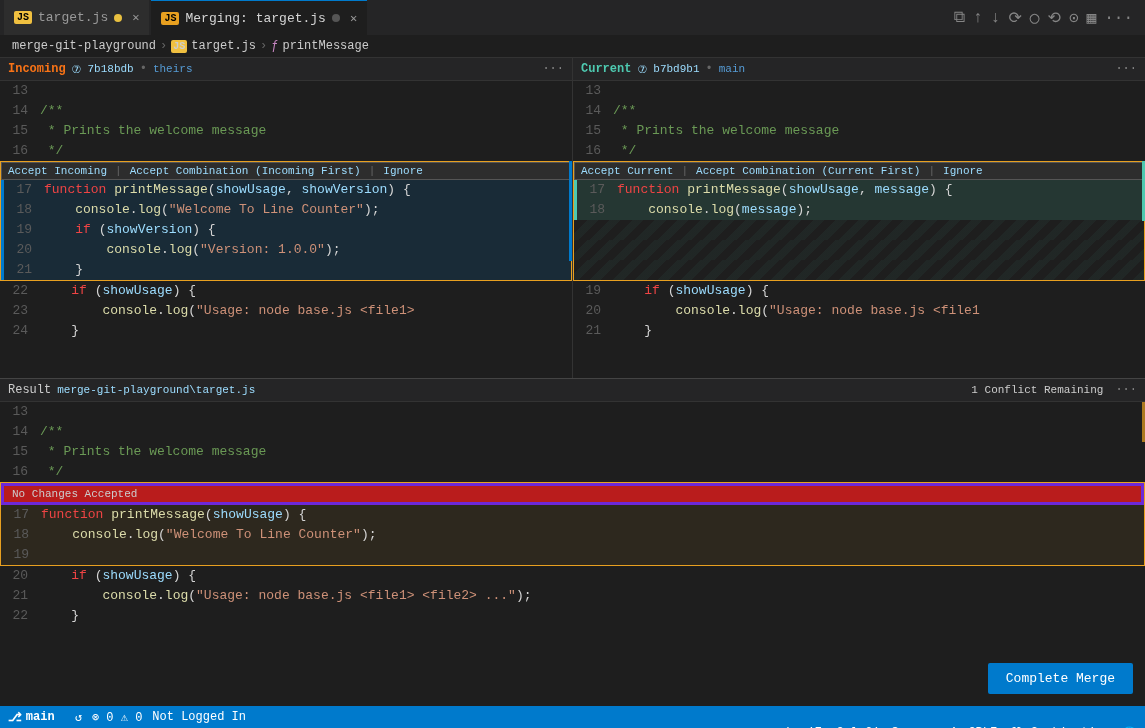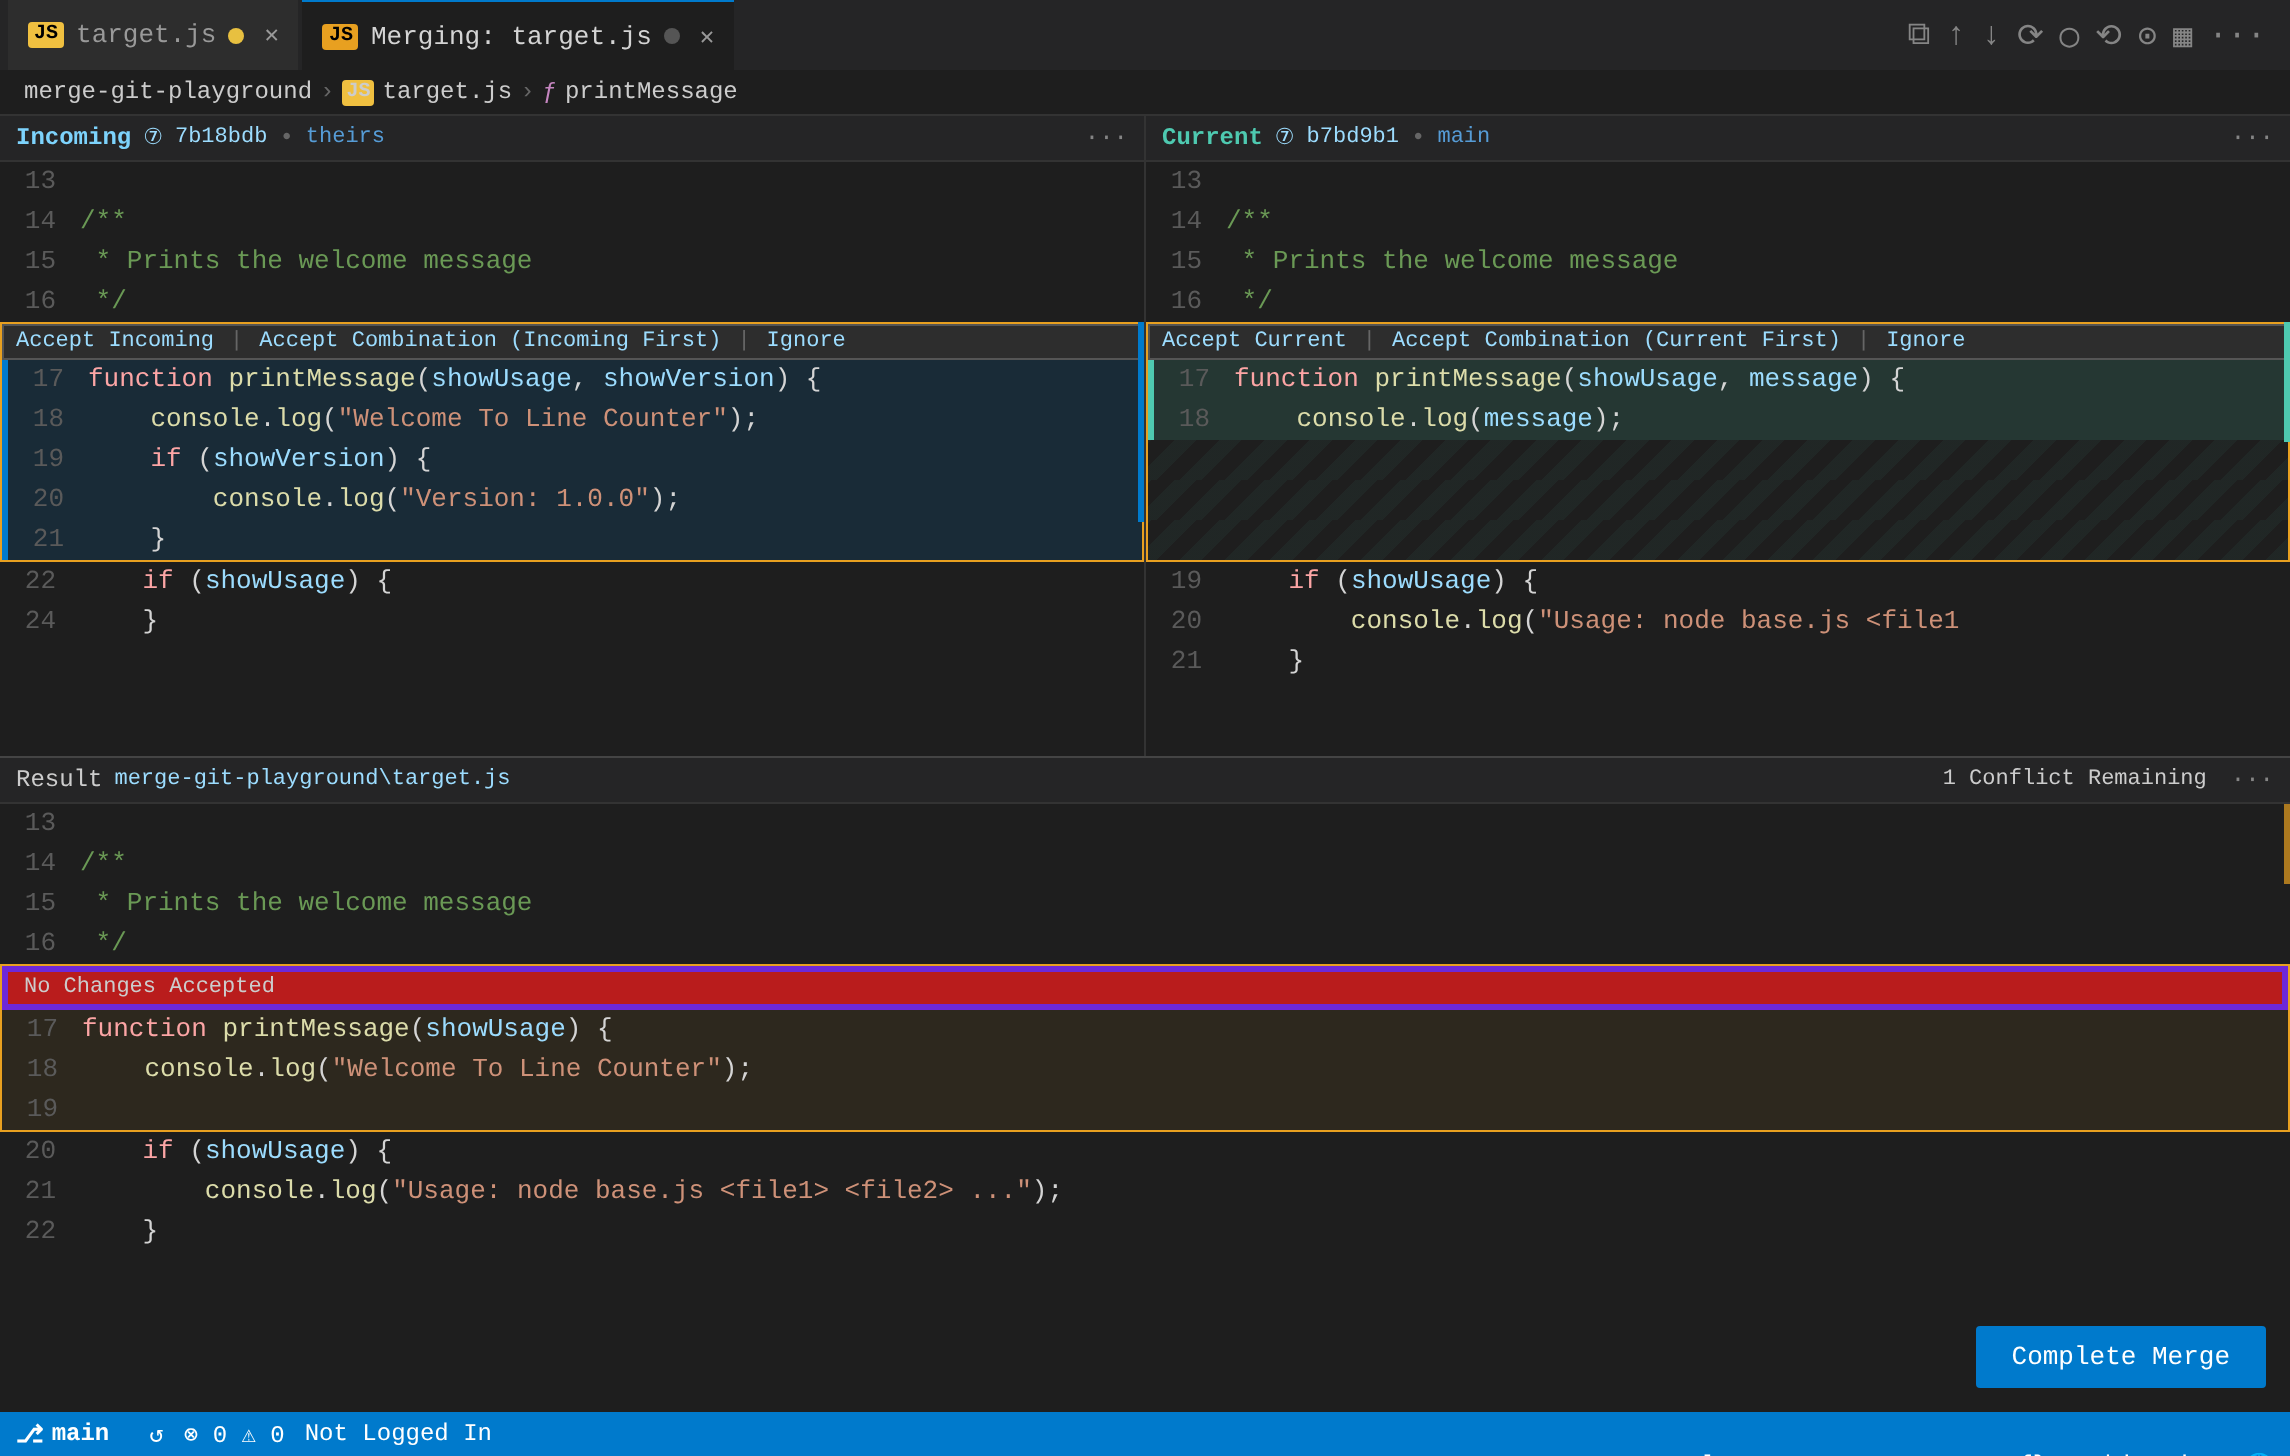--- a/index.html
+++ b/index.html
@@ -129,7 +129,7 @@
       gap: 6px;
       flex-shrink: 0;
     }
-    .pane-header .label-incoming { color: #7dd3fc; font-weight: bold; }
+    .pane-header .label-incoming { color: #f97316; font-weight: bold; }
     .pane-header .label-current { color: #4ec9b0; font-weight: bold; }
     .pane-header .commit { color: #9cdcfe; font-size: 11px; }
     .pane-header .branch { color: #569cd6; font-size: 11px; }

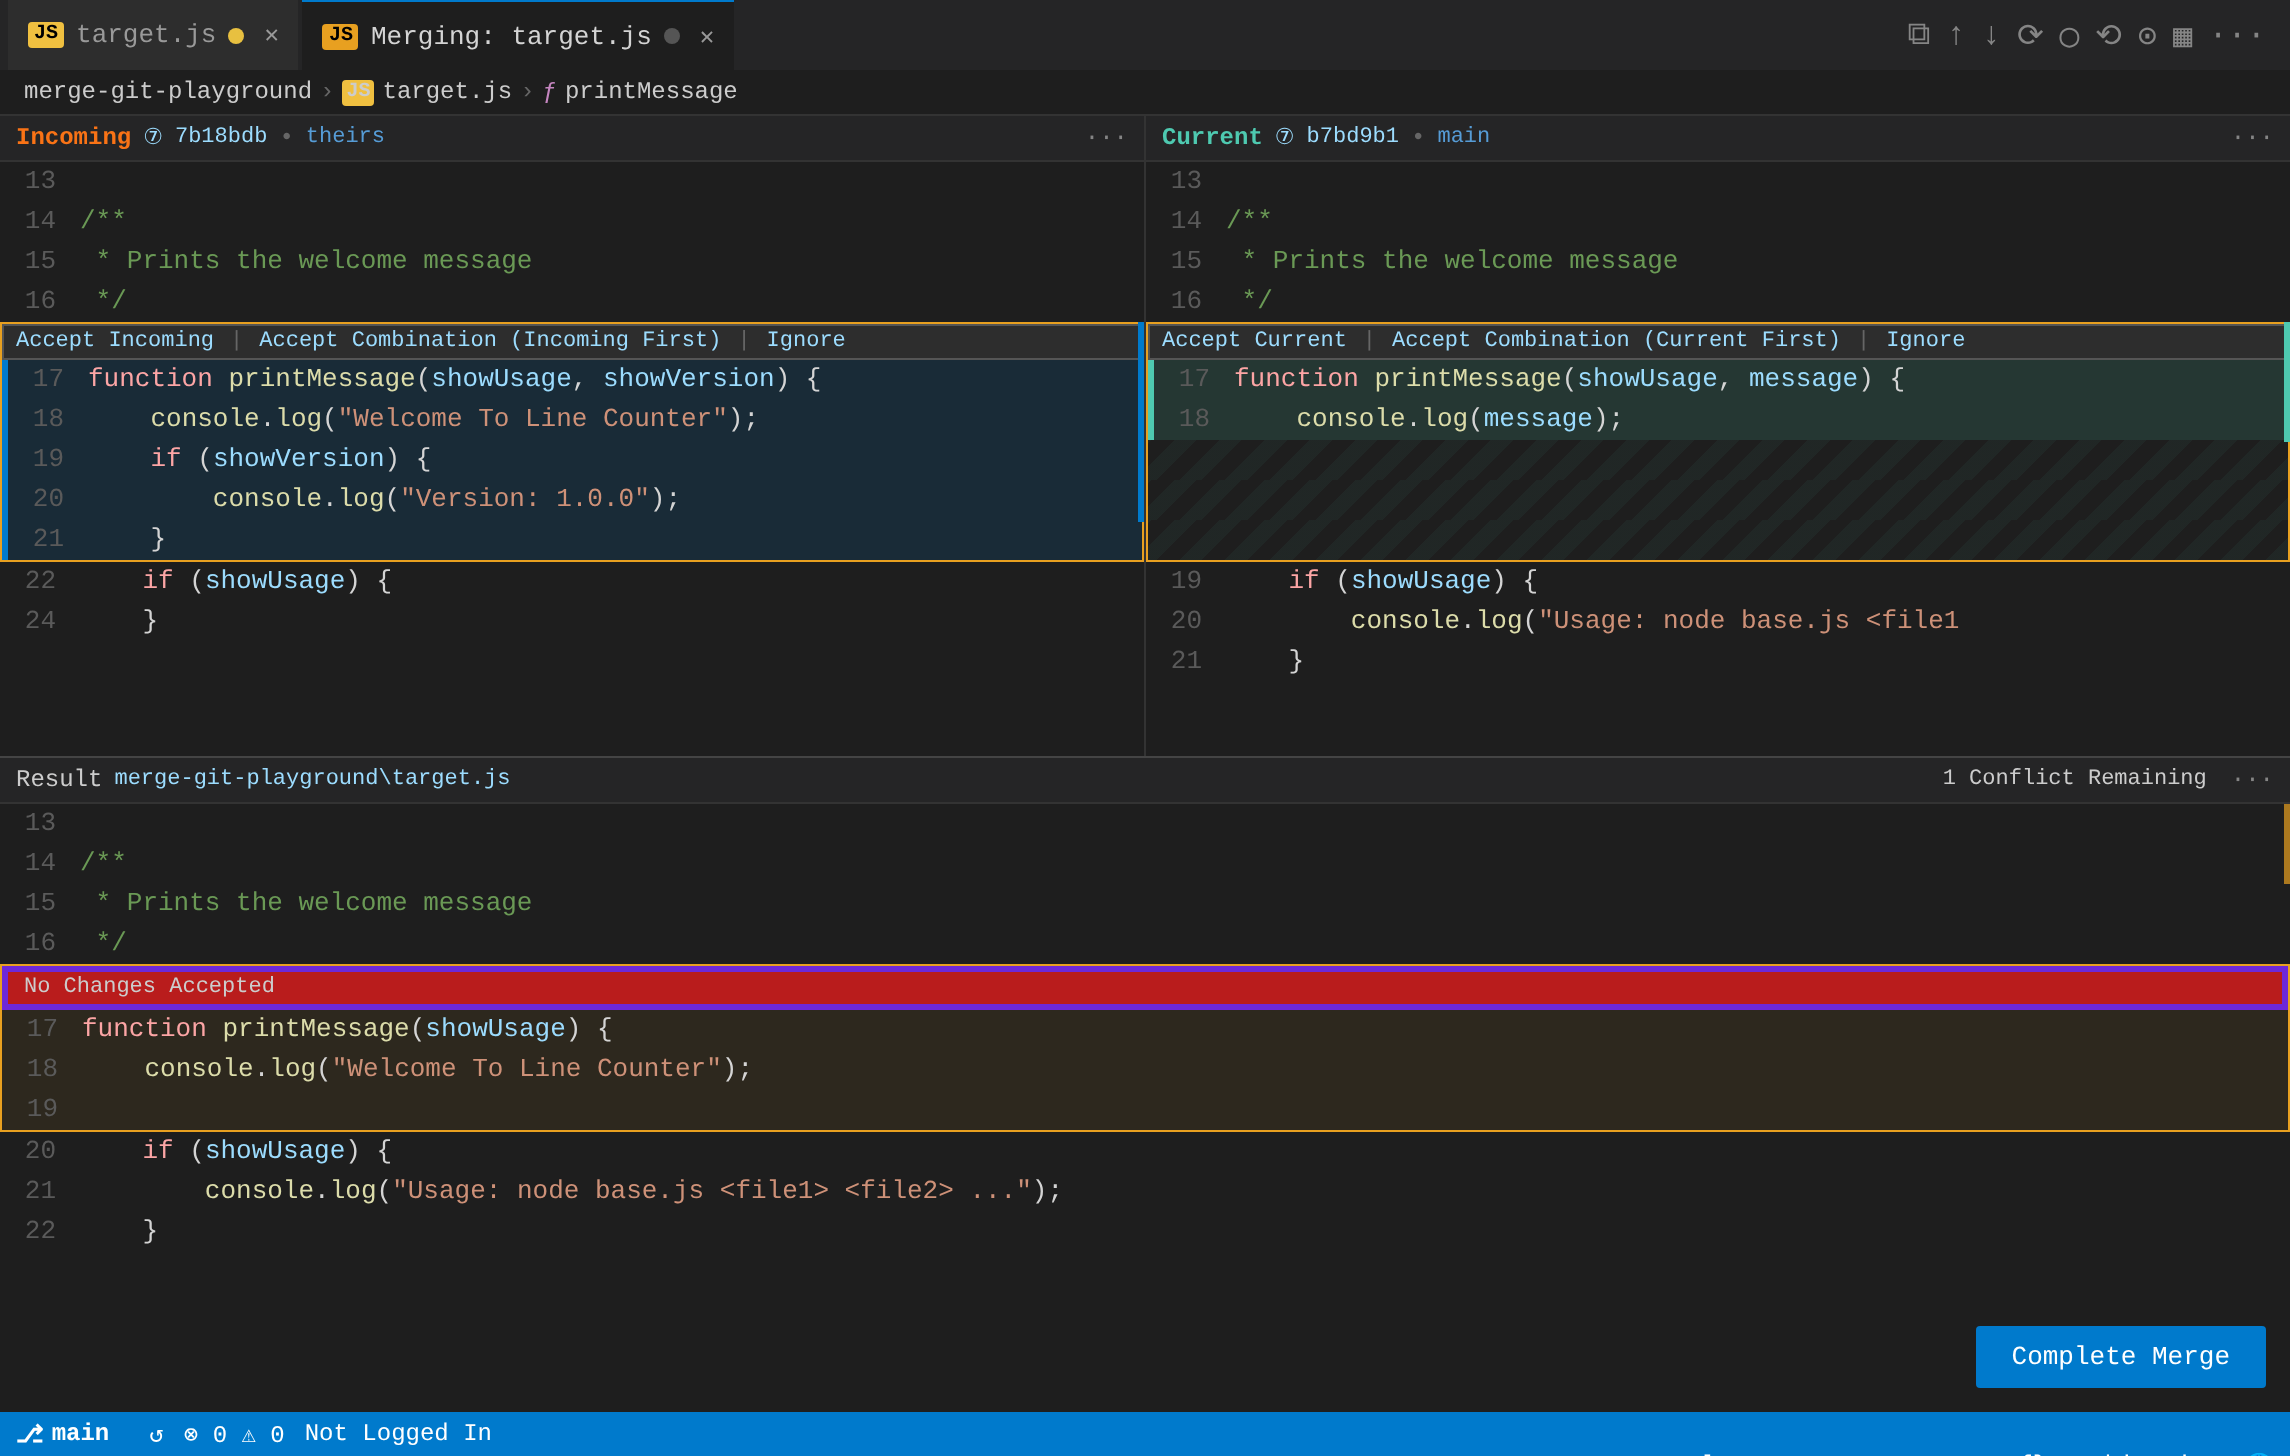--- a/index.html
+++ b/index.html
@@ -290,7 +290,7 @@
     }
 
     
-    .kw { color: #fca5a5; }
+    .kw { color: #ef4444; }
     .fn { color: #dcdcaa; }
     .param { color: #9cdcfe; }
     .str { color: #ce9178; }

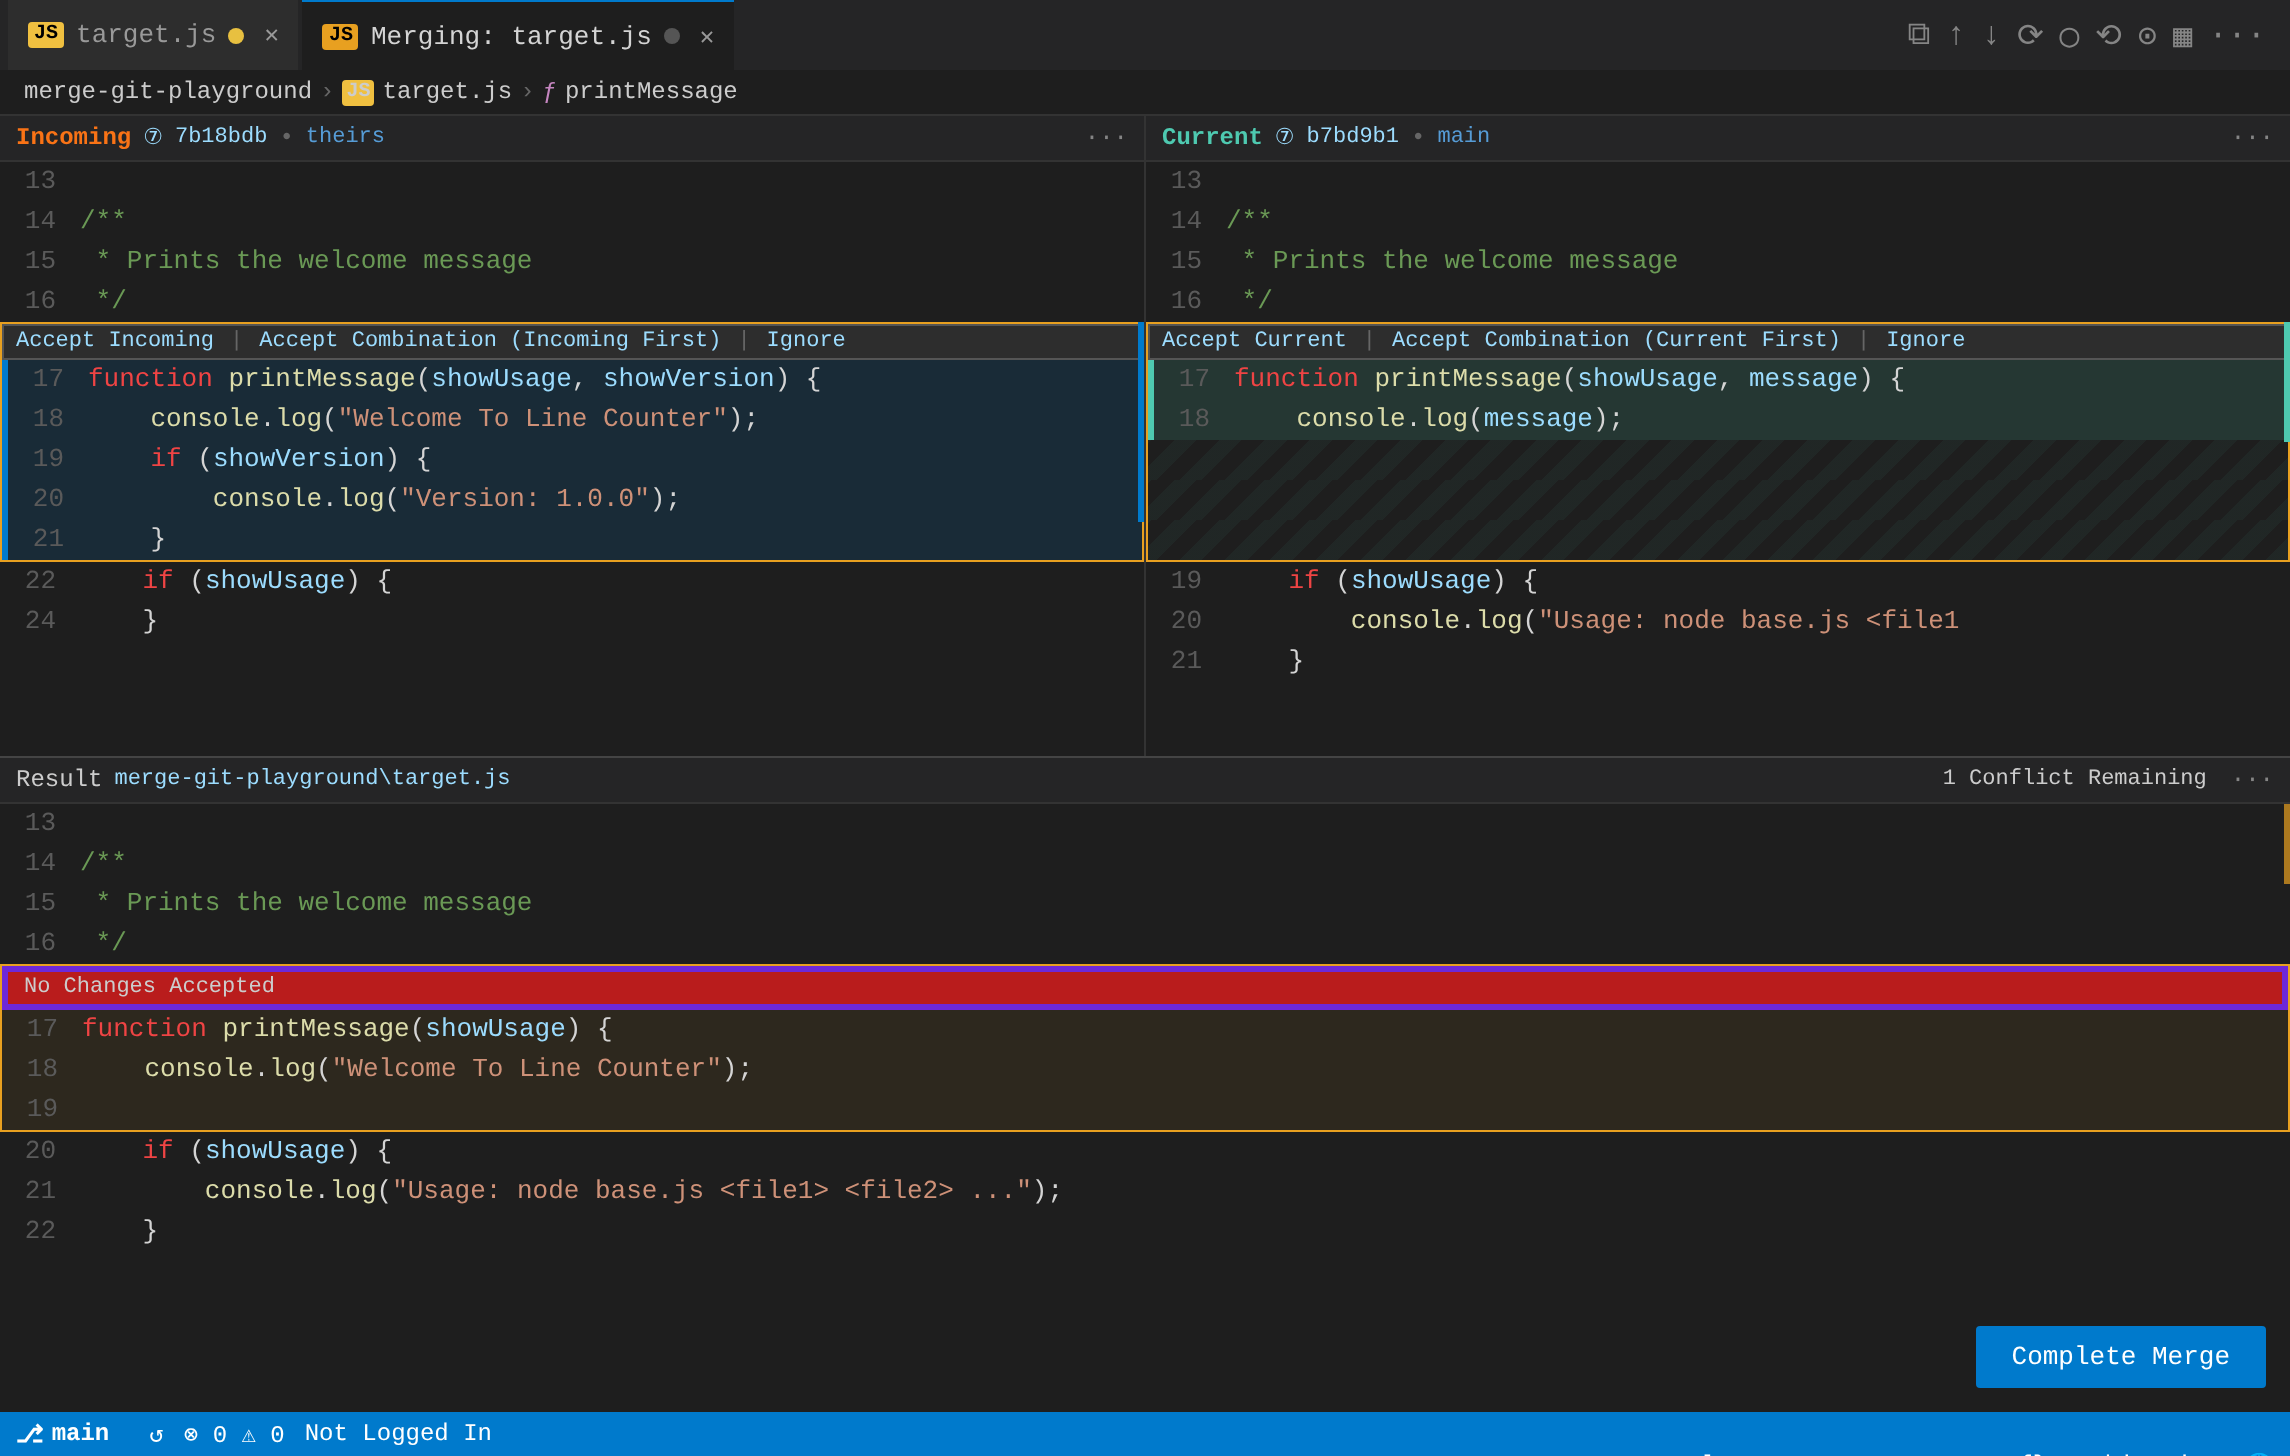--- a/index.html
+++ b/index.html
@@ -415,6 +415,10 @@
           <div class="code-line">
             <span class="line-num">22</span>
             <span class="line-content">    <span class="kw">if</span> (<span class="param">showUsage</span>) {</span>
+          </div>
+          <div class="code-line">
+            <span class="line-num">23</span>
+            <span class="line-content">        <span class="fn">console</span>.<span class="method">log</span>(<span class="str">"Usage: node base.js &lt;file1&gt;</span></span>
           </div>
           <div class="code-line">
             <span class="line-num">24</span>

